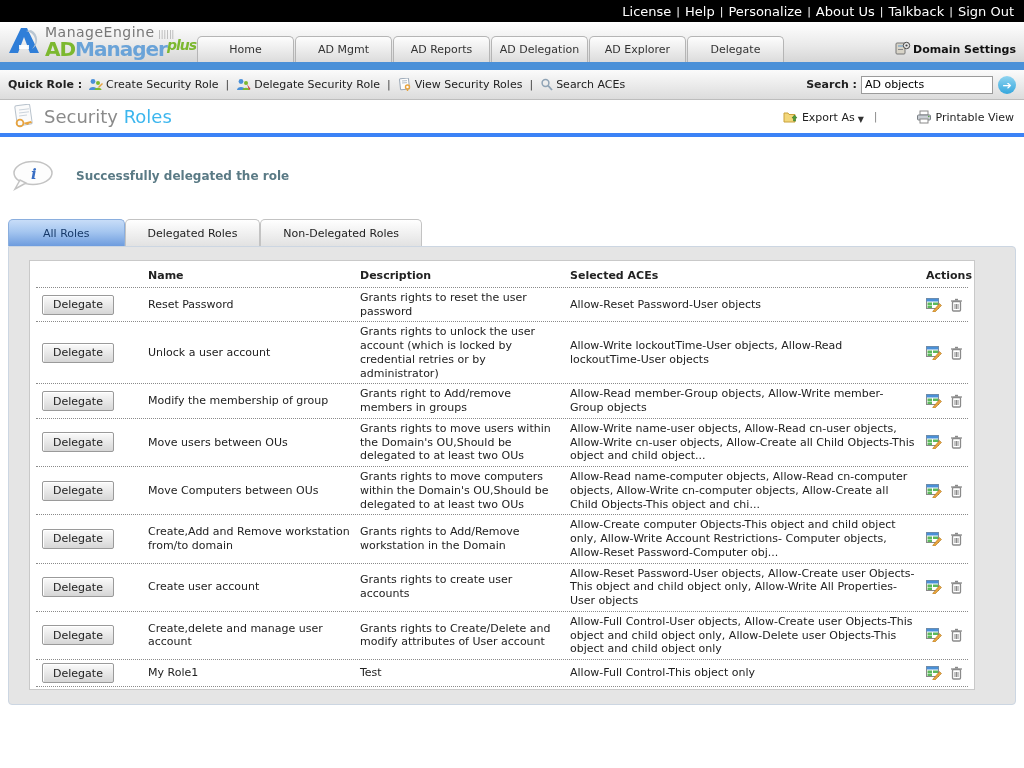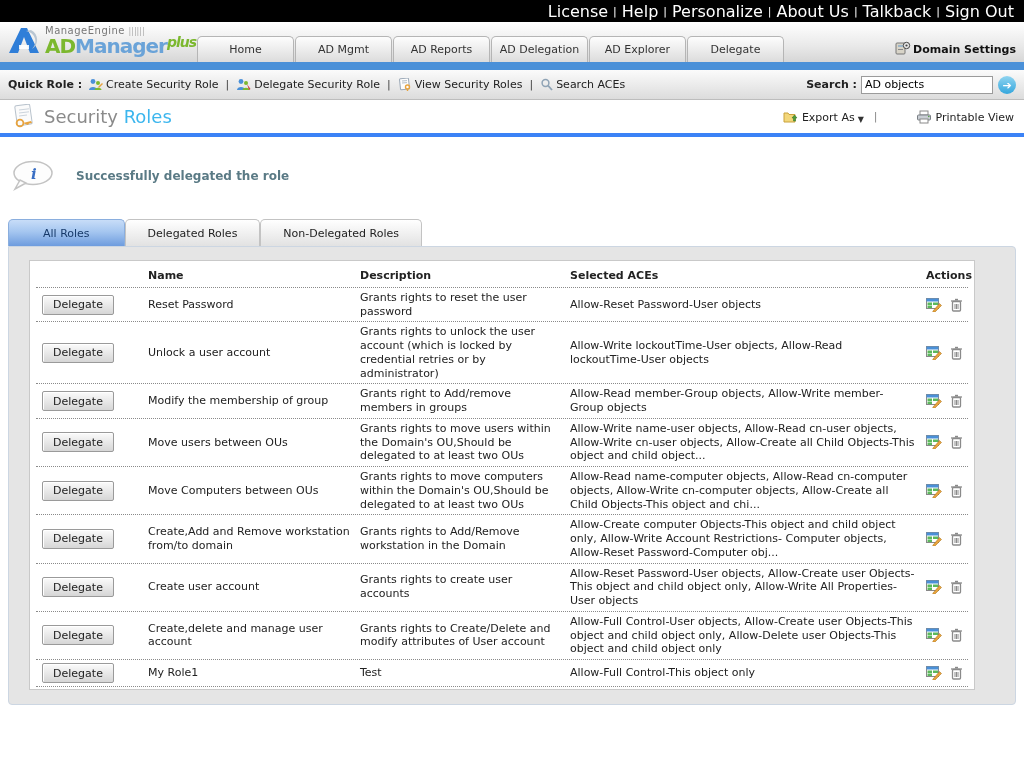--- a/index.html
+++ b/index.html
@@ -7,7 +7,7 @@
 
   
   .topbar { height:22px; background:#000; display:flex; justify-content:flex-end; align-items:center; padding-right:8px; }
-  .topbar a { color:#fff; text-decoration:none; margin:0 2px; font-size:16px; }
+  .topbar a { color:#fff; text-decoration:none; margin:0 2px; font-size:13px; }
   .topbar .sep { color:#fff; margin:0 3px; }
 
   

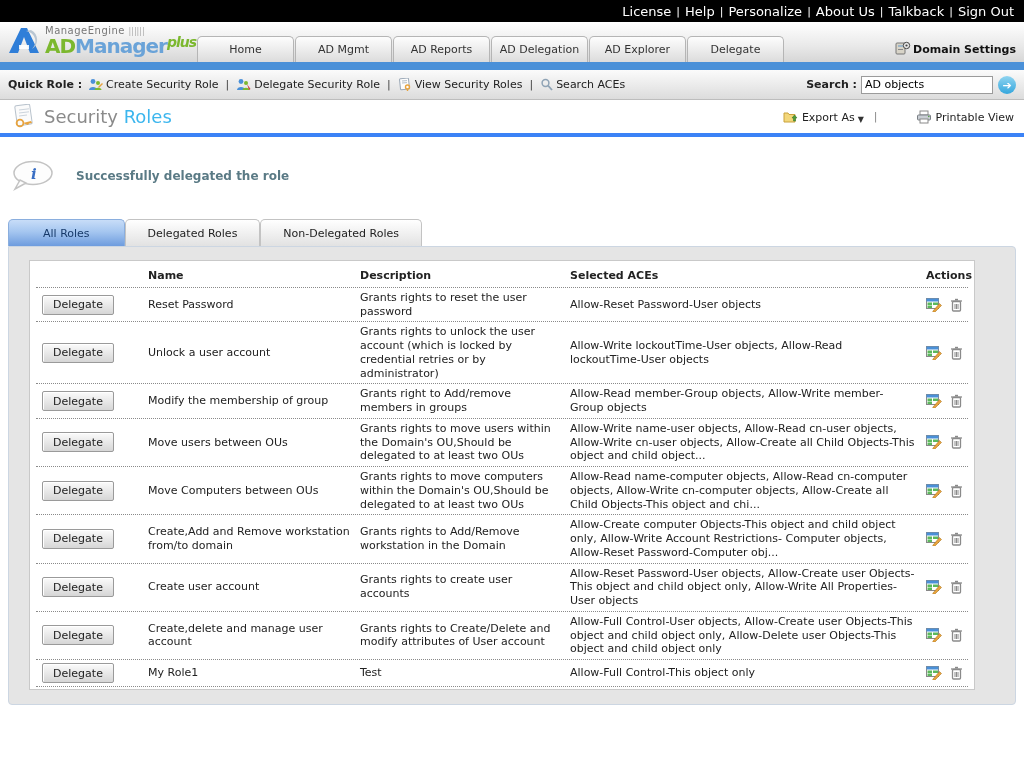--- a/index.html
+++ b/index.html
@@ -15,7 +15,7 @@
   .logo { position:absolute; left:6px; top:3px; display:flex; align-items:flex-start; }
   .logo-mark { width:36px; height:32px; }
   .logo-text { margin-left:3px; line-height:1; }
-  .logo-brand { font-size:10px; color:#777; letter-spacing:0.5px; }
+  .logo-brand { font-size:14px; color:#777; letter-spacing:0.5px; }
   .logo-ticks { color:#aaa; font-size:8px; }
   .logo-prod { font-size:20px; font-weight:bold; letter-spacing:-1px; }
   .logo-ad { color:#7cb82f; }

